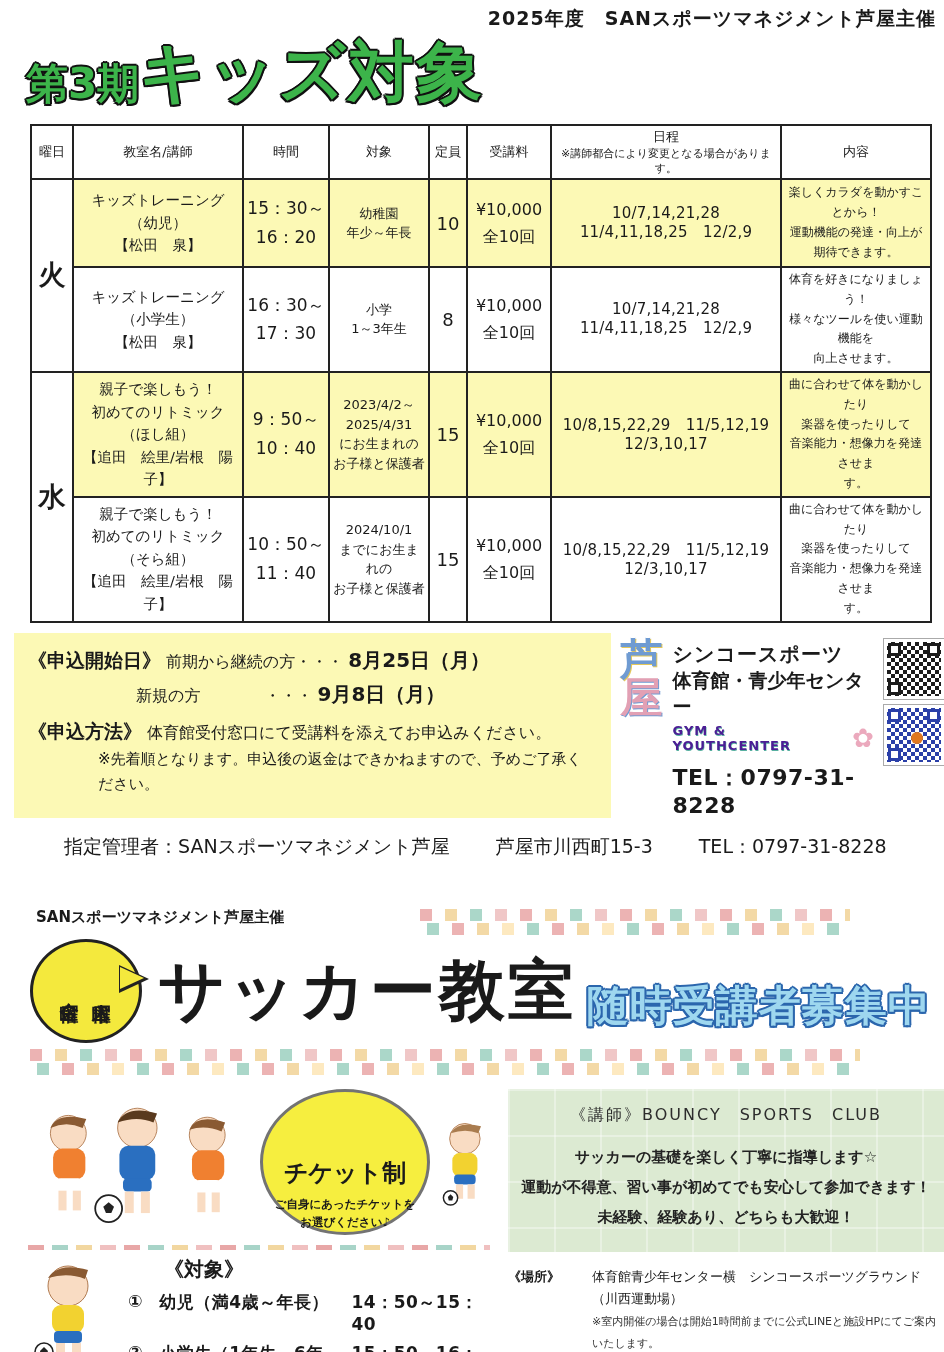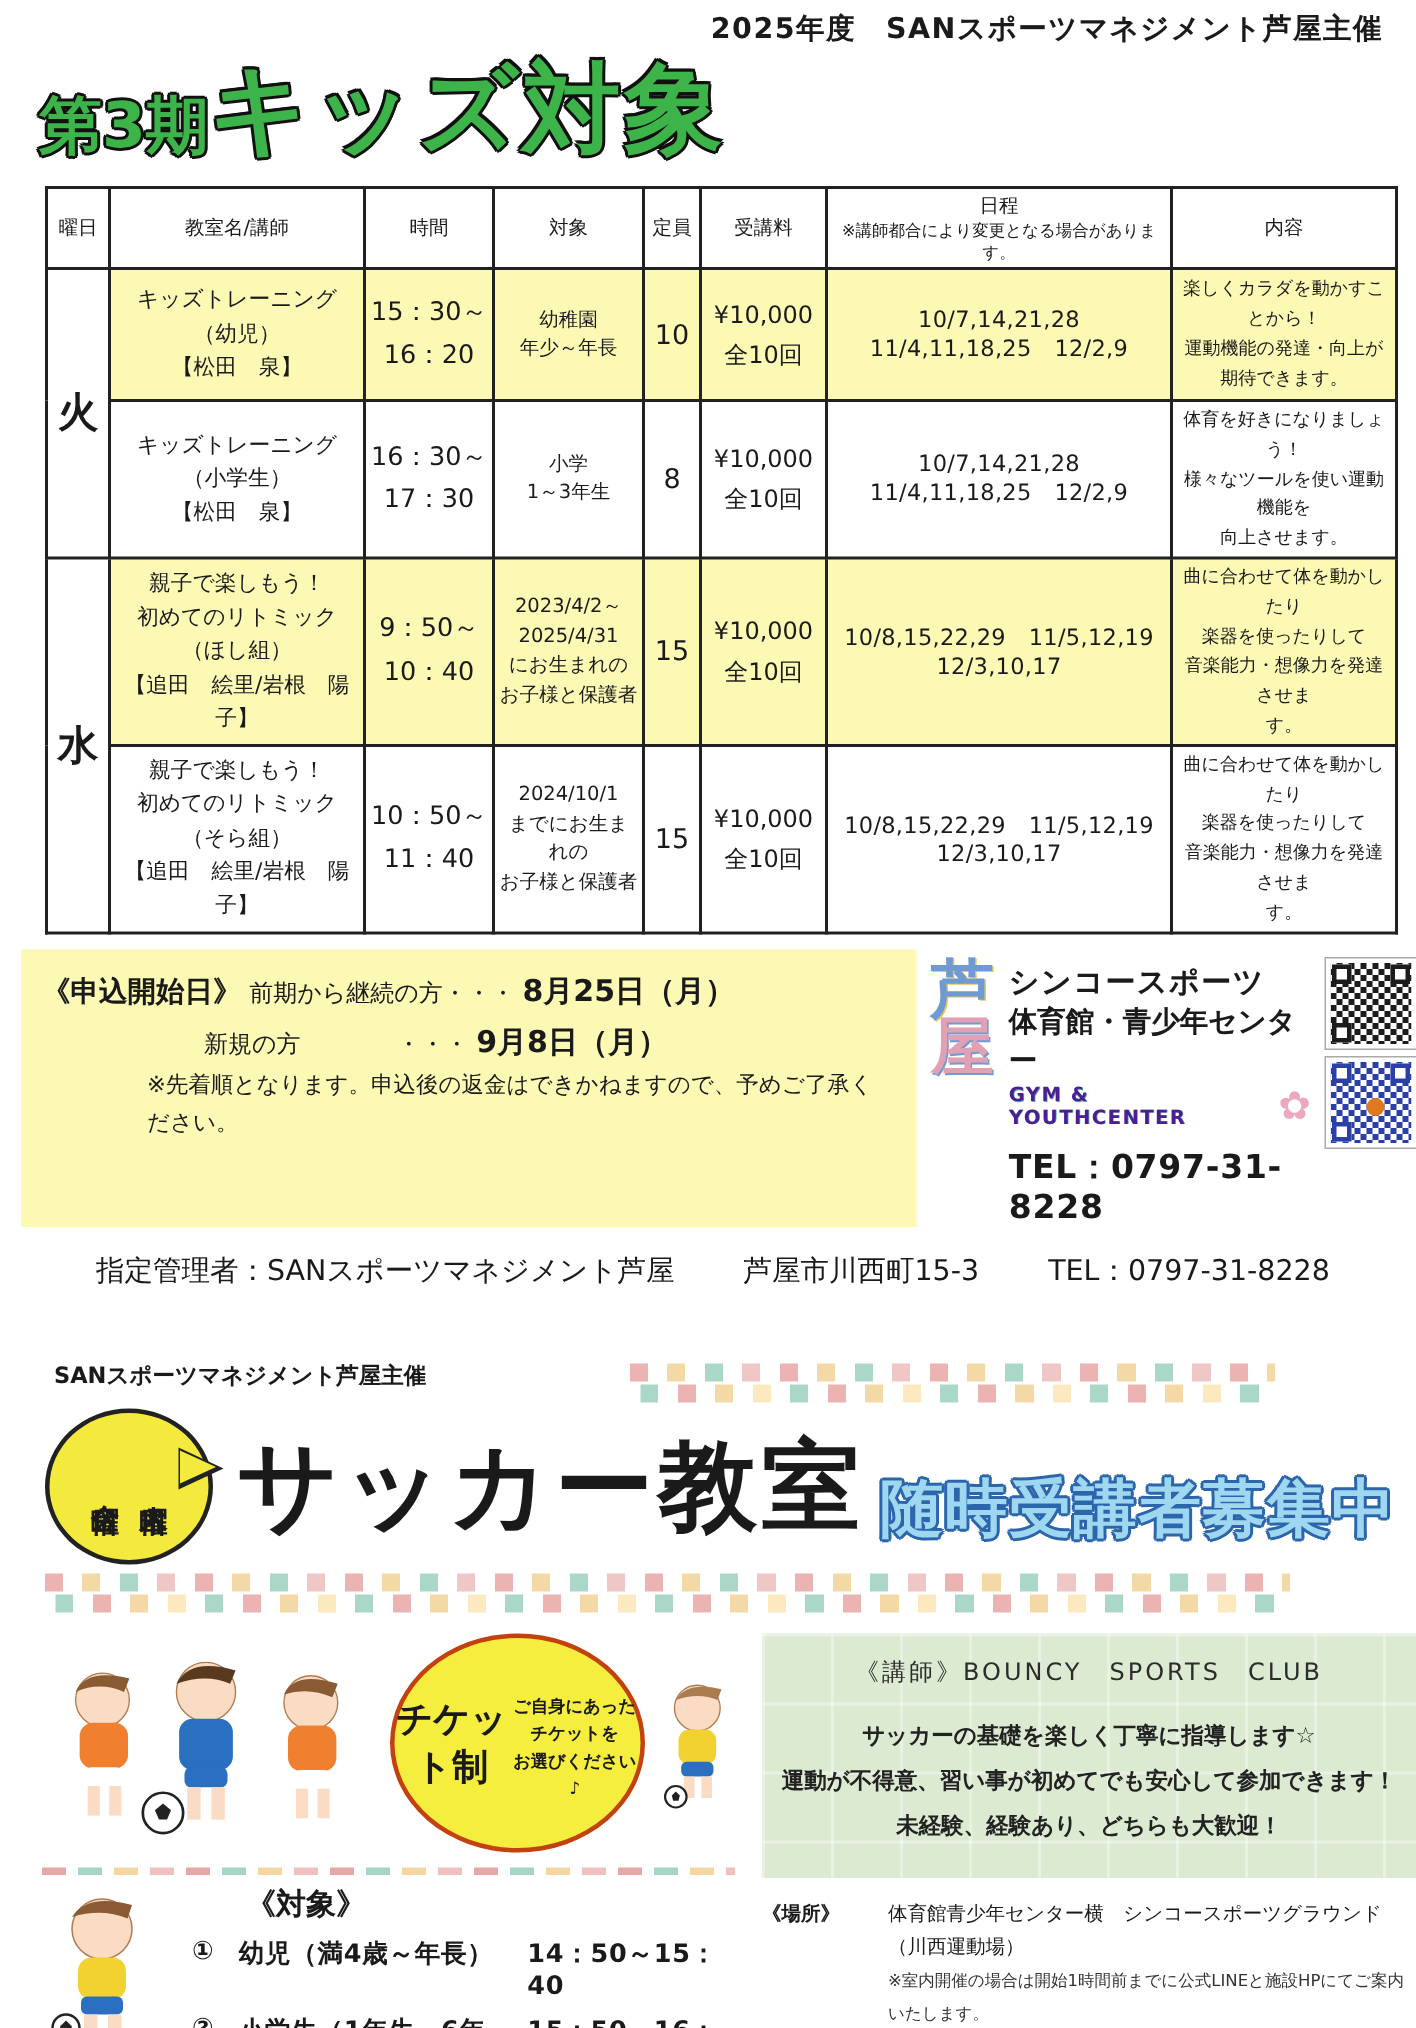--- a/index.html
+++ b/index.html
@@ -8,7 +8,7 @@
   .preline { white-space: pre-line; }
 
   
-  .host-line { text-align: right; padding-right: 22px; font-size: 19px; font-weight: bold; letter-spacing: 1px; }
+  .host-line { text-align: right; padding-right: 8px; font-size: 19px; font-weight: bold; letter-spacing: 1px; }
   .title-row { display: flex; align-items: flex-end; padding-left: 26px; margin-top: -4px; margin-bottom: 6px; }
   .og { color: #3cb44a; font-weight: 800;
         text-shadow: 2px 0 0 #111, -2px 0 0 #111, 0 2px 0 #111, 0 -2px 0 #111,

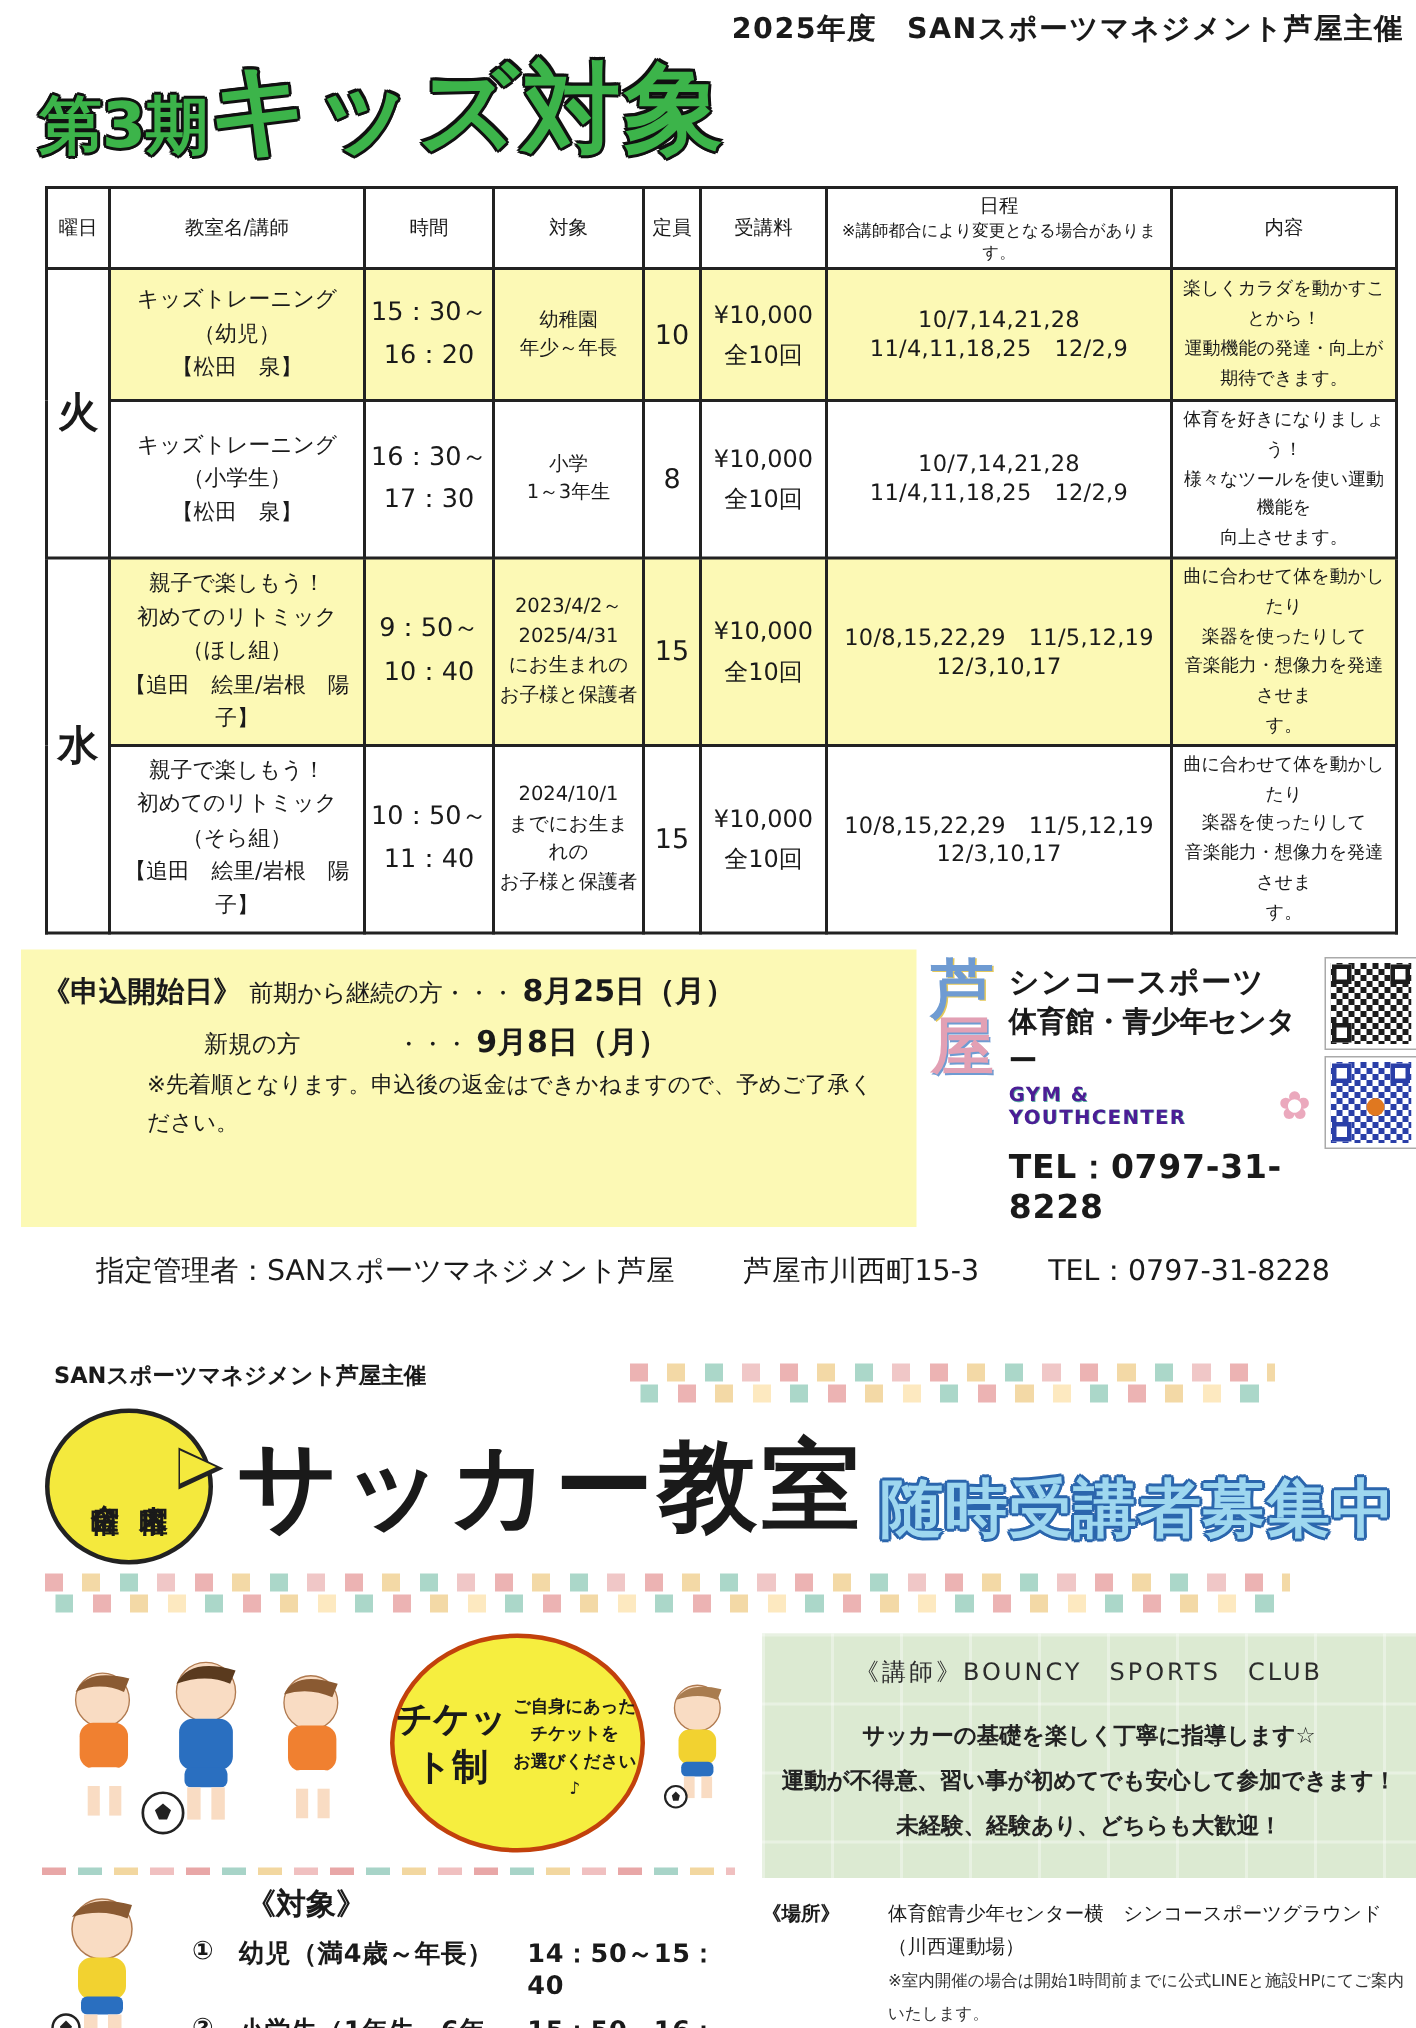--- a/index.html
+++ b/index.html
@@ -244,6 +244,10 @@
           <span>新規の方　　　　・・・</span>
           <span class="dt">9月8日（月）</span>
         </div>
+        <div class="meth">
+          <span class="lbl">《申込方法》</span>
+          <span>体育館受付窓口にて受講料を添えてお申込みください。</span>
+        </div>
         <div class="note">※先着順となります。申込後の返金はできかねますので、予めご了承ください。</div>
       </div>
 

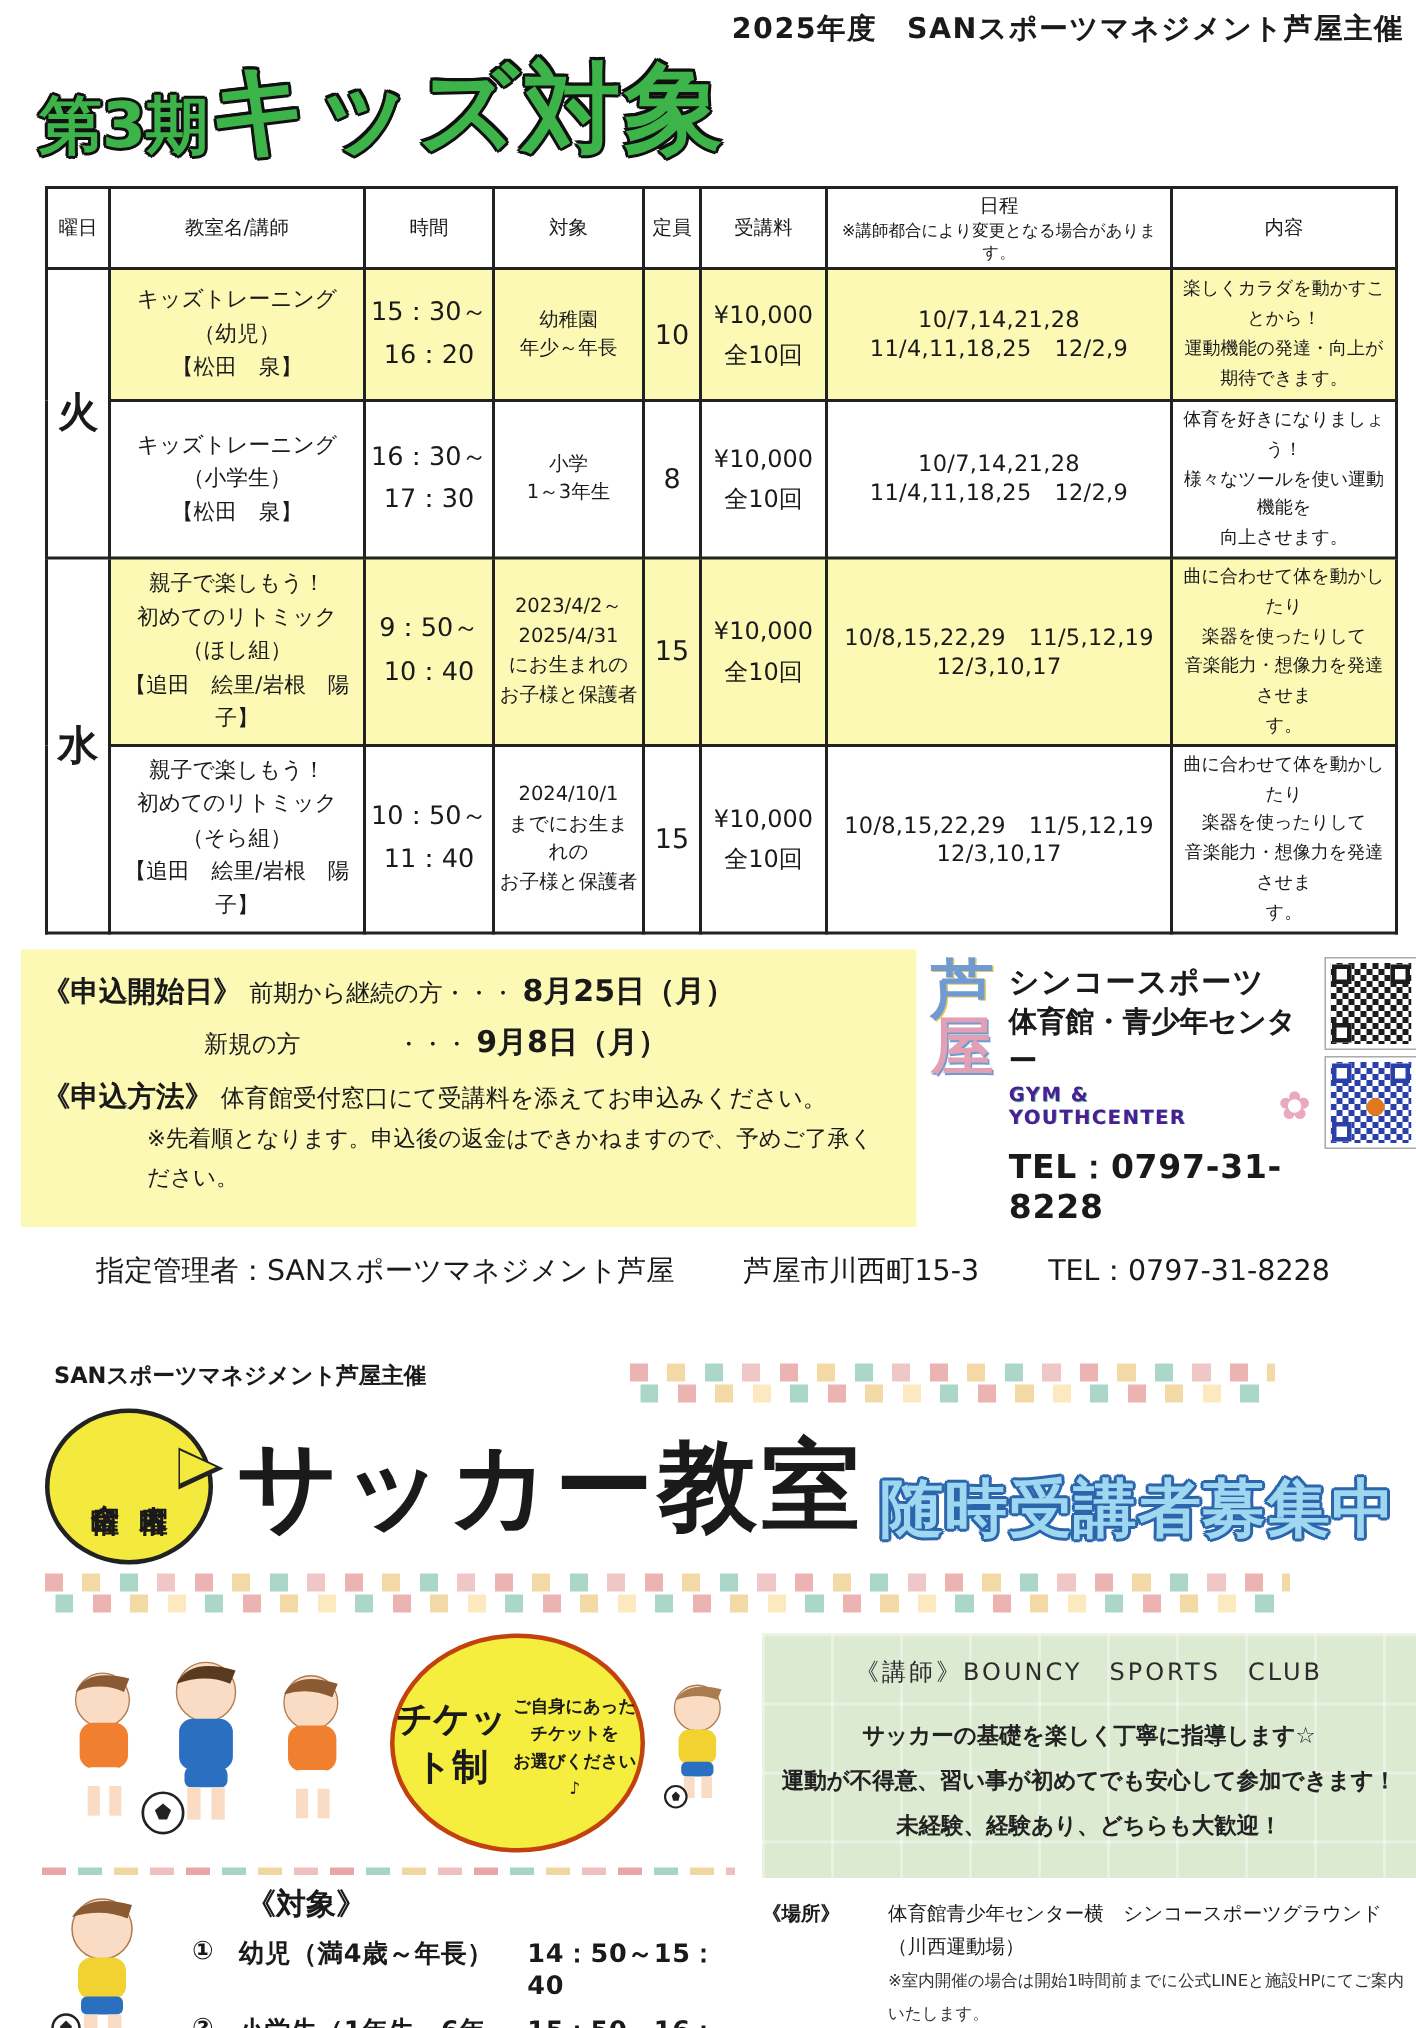--- a/index.html
+++ b/index.html
@@ -93,8 +93,8 @@
   .s-right { width: 436px; }
 
   .illus-row { display: flex; align-items: center; gap: 8px; }
-  .tcircle { width: 170px; height: 146px; background: #f6ee3f; border: 3px solid #c2410c; border-radius: 50%;
-             display: flex; justify-content: flex-end; align-items: center; text-align: center; flex: none; }
+  .tcircle { width: 170px; height: 146px; background: #f6ee3f; border: 3px solid #737373; border-radius: 50%;
+             display: flex; flex-direction: column; justify-content: flex-end; align-items: center; text-align: center; flex: none; }
   .tcircle .tt { font-size: 24px; font-weight: 800; }
   .tcircle .ts { font-size: 11.5px; font-weight: bold; margin-top: 6px; line-height: 1.6; }
 

